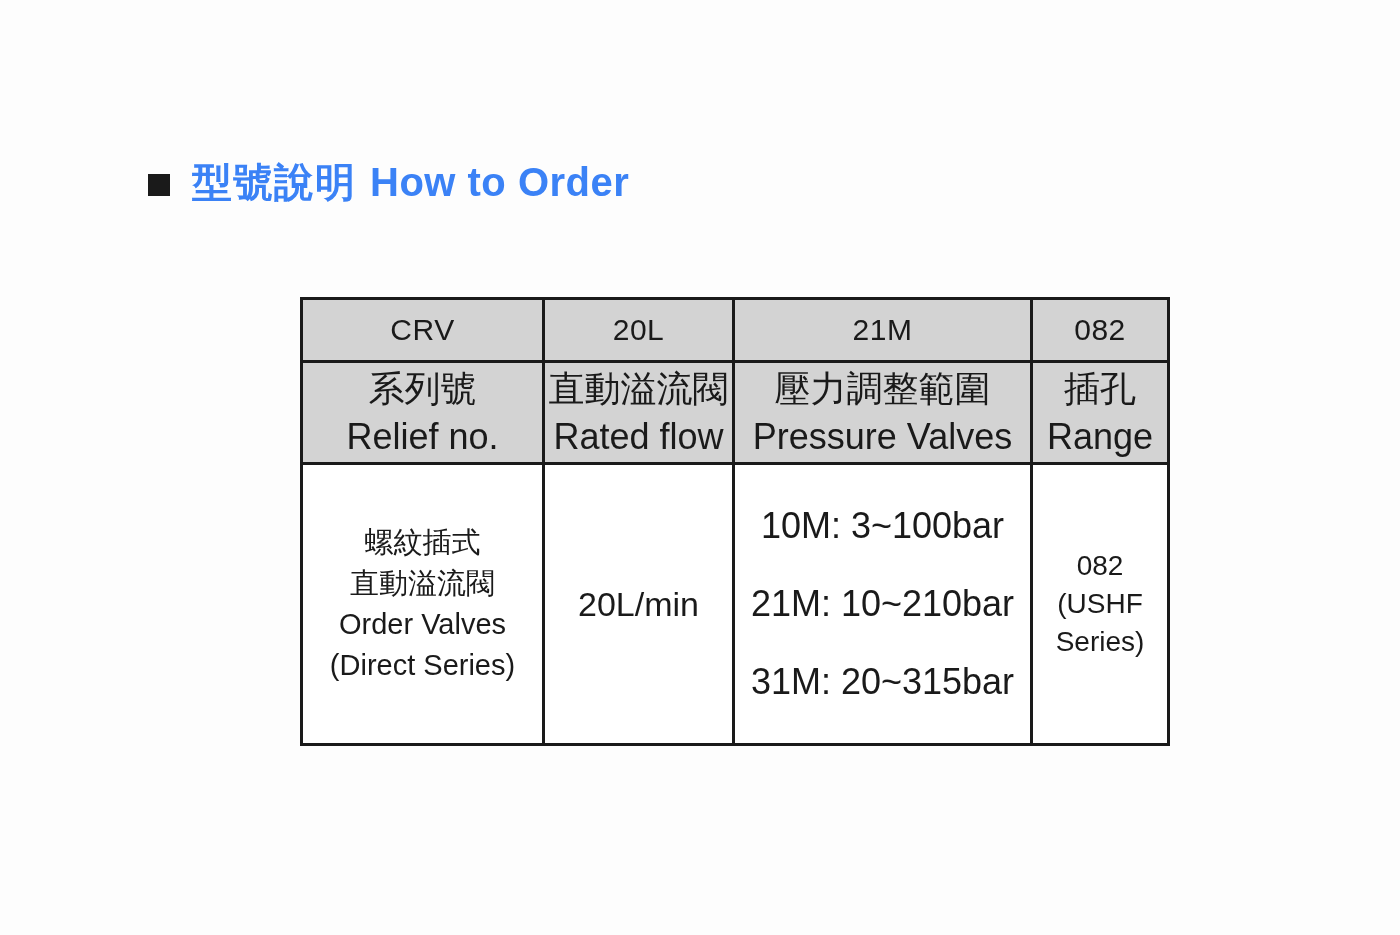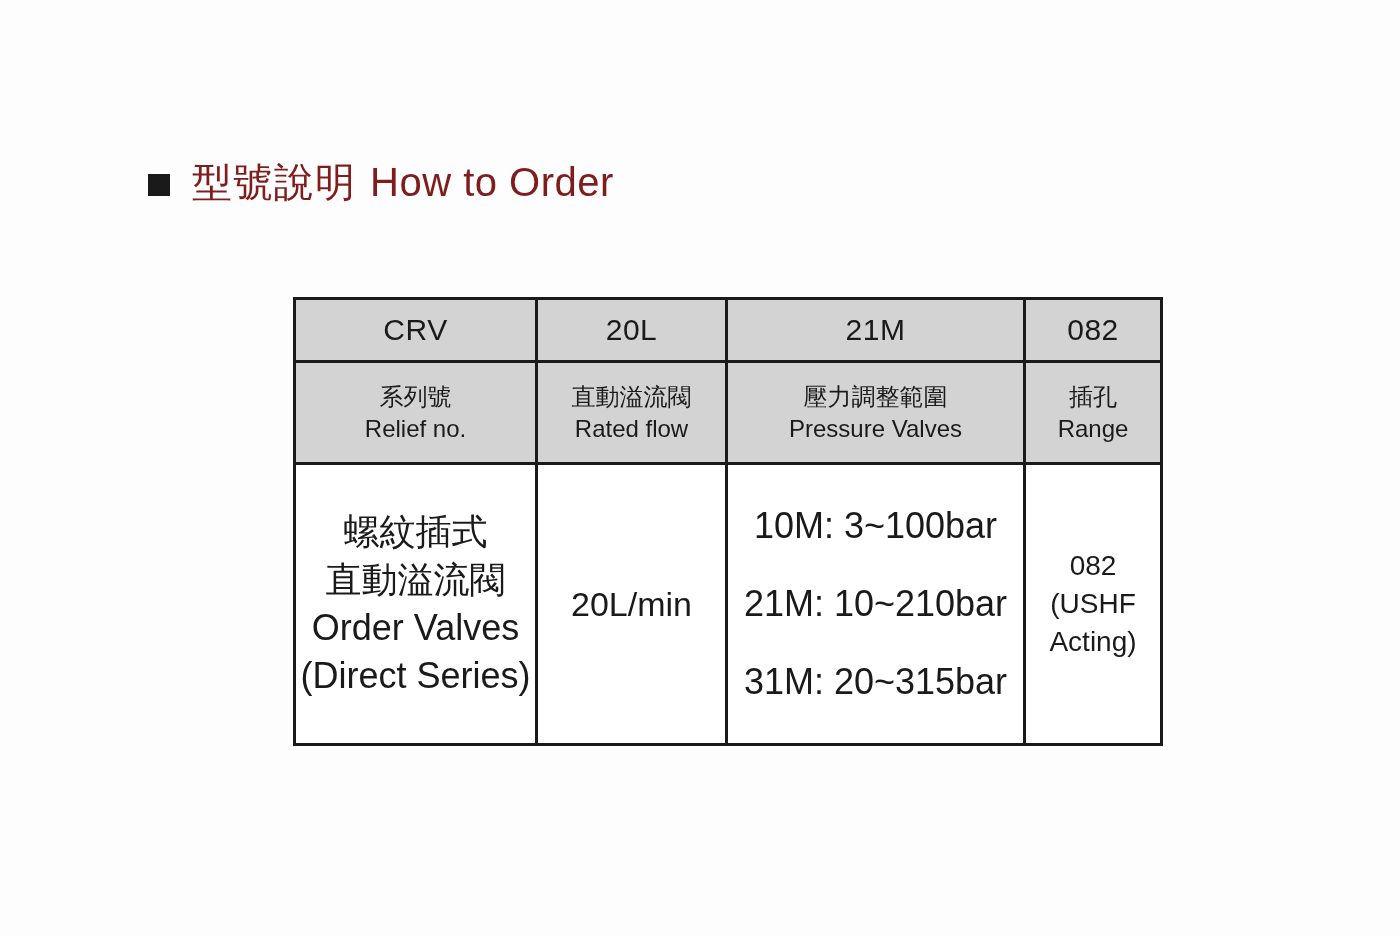--- a/index.html
+++ b/index.html
@@ -36,9 +36,9 @@
     font-size: 40px;
     line-height: 1.1;
     letter-spacing: 0.5px;
-    color: #7f1d1d;
+    color: #3b82f6;
     white-space: nowrap;
-    font-weight: 400;
+    font-weight: 700;
   }
   #title-text .cjk { letter-spacing: 1px; }
   #title-text .en { margin-left: 14px; }

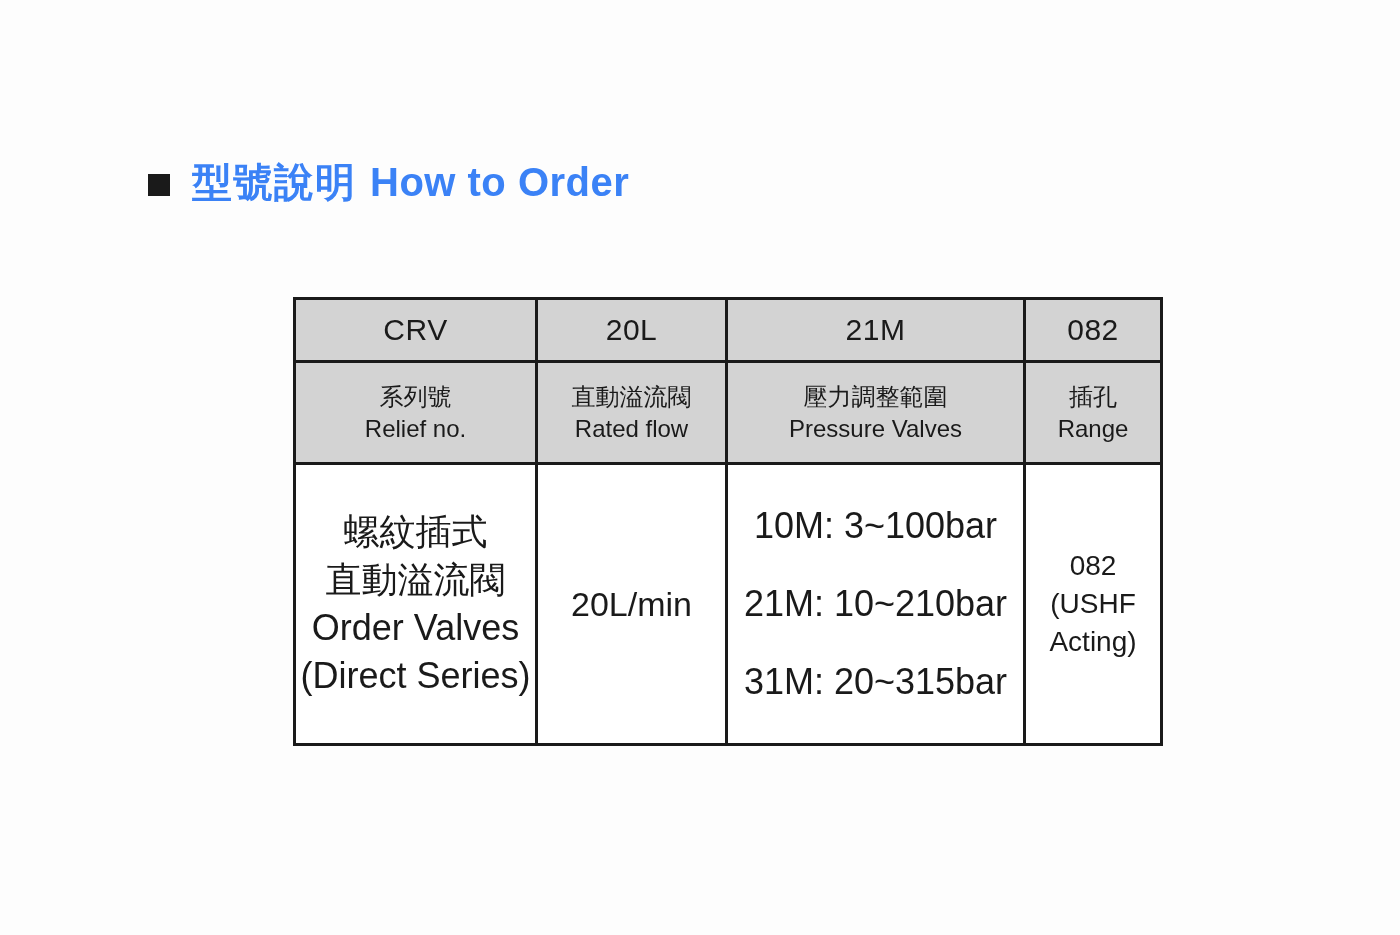--- a/index.html
+++ b/index.html
@@ -46,7 +46,7 @@
   
   #order-table {
     position: absolute;
-    left: 293px;
+    left: 300px;
     top: 297px;
     width: 867px;
     border-collapse: collapse;

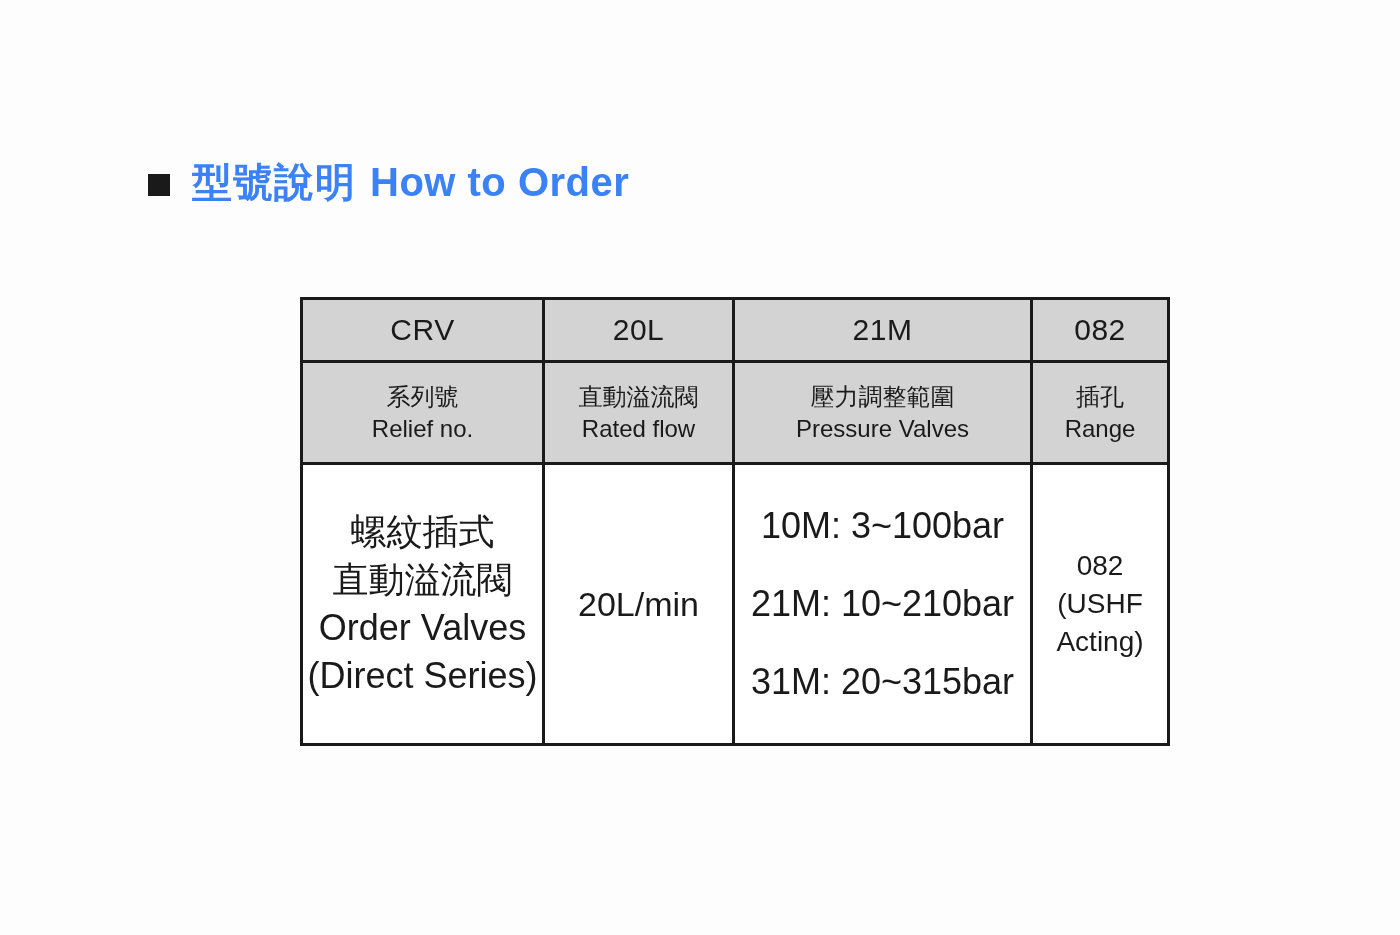--- a/index.html
+++ b/index.html
@@ -73,7 +73,7 @@
   .hdr-name {
     background: #d3d3d3;
     height: 99px;
-    font-size: 24px;
+    font-size: 36px;
     line-height: 1.32;
   }
   .hdr-name .line { display: block; white-space: nowrap; }

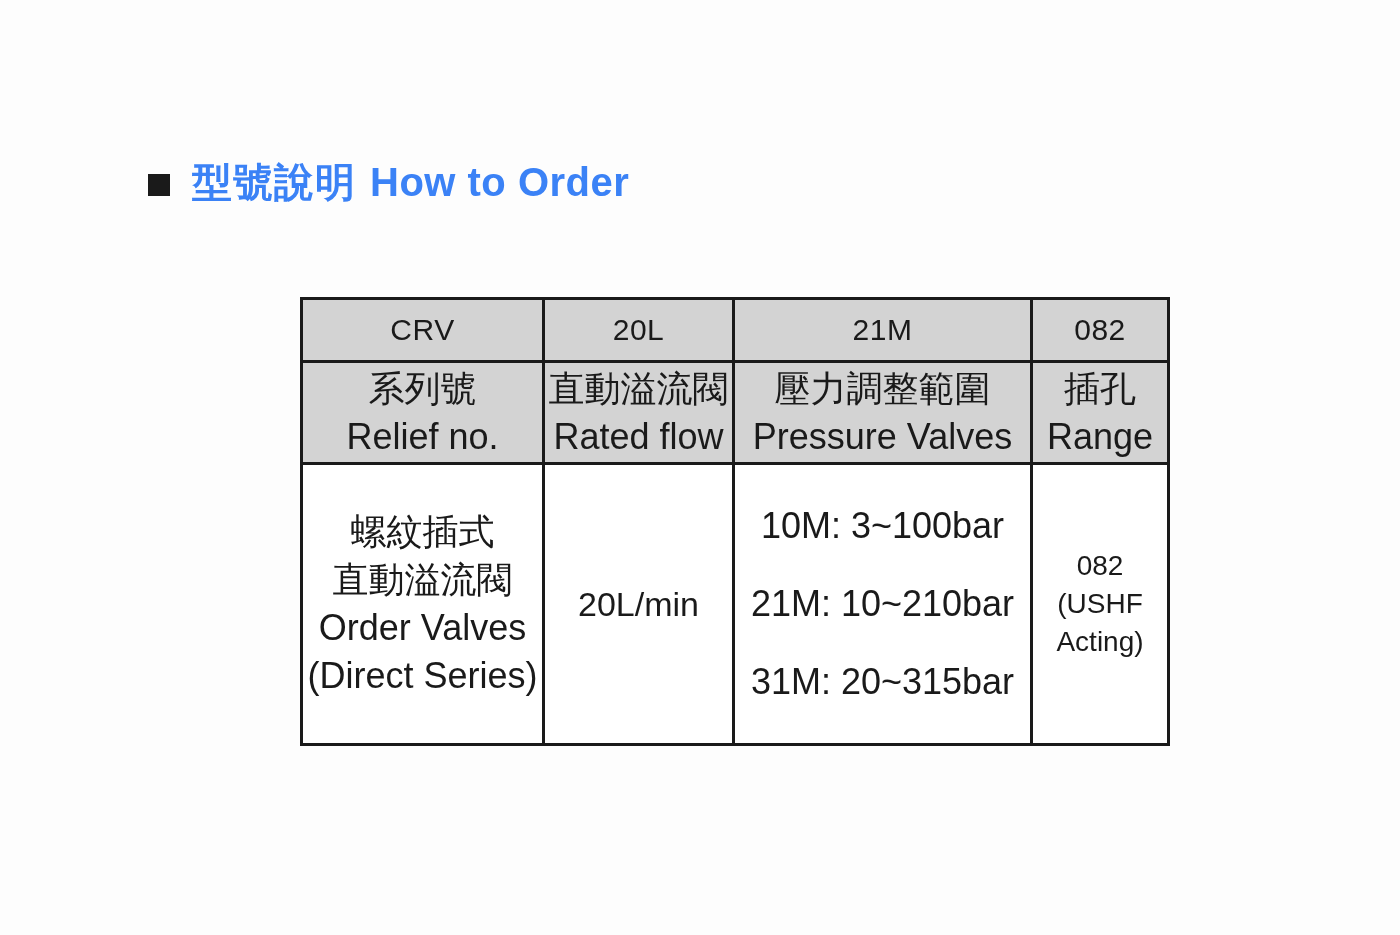--- a/index.html
+++ b/index.html
@@ -92,7 +92,7 @@
   }
 
   
-  #cell-series .stack .line { padding: 6px 0; font-size: 36px; }
+  #cell-series .stack .line { padding: 6px 0; font-size: 29px; }
 
   
   #cell-flow { font-size: 34px; }

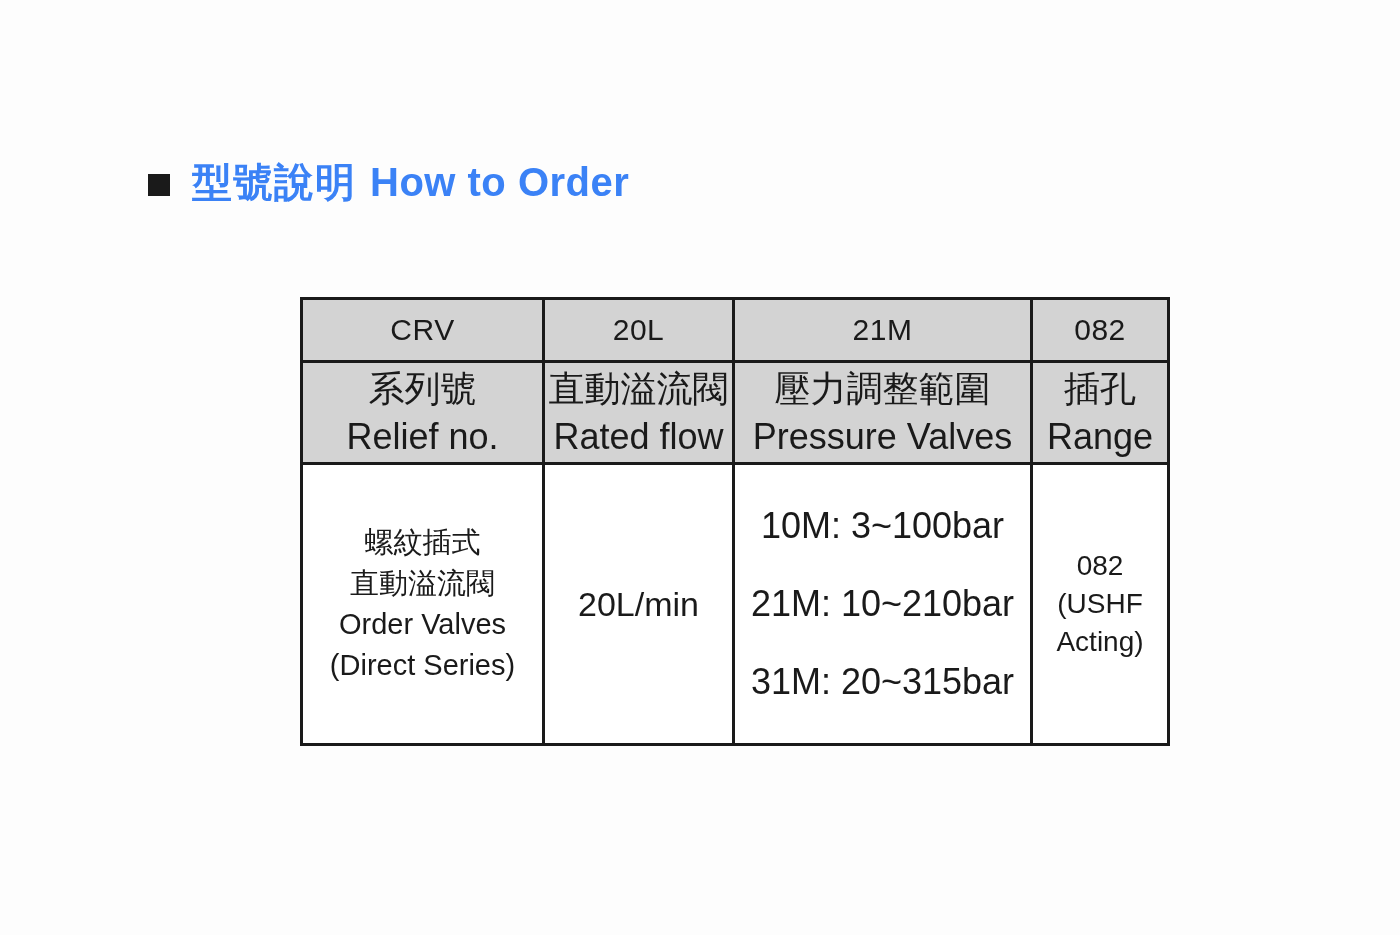--- a/index.html
+++ b/index.html
@@ -174,7 +174,7 @@
         <span class="stack">
           <span class="line">082</span>
           <span class="line">(USHF</span>
-          <span class="line">Acting)</span>
+          <span class="line">Series)</span>
         </span>
       </td>
     </tr>

